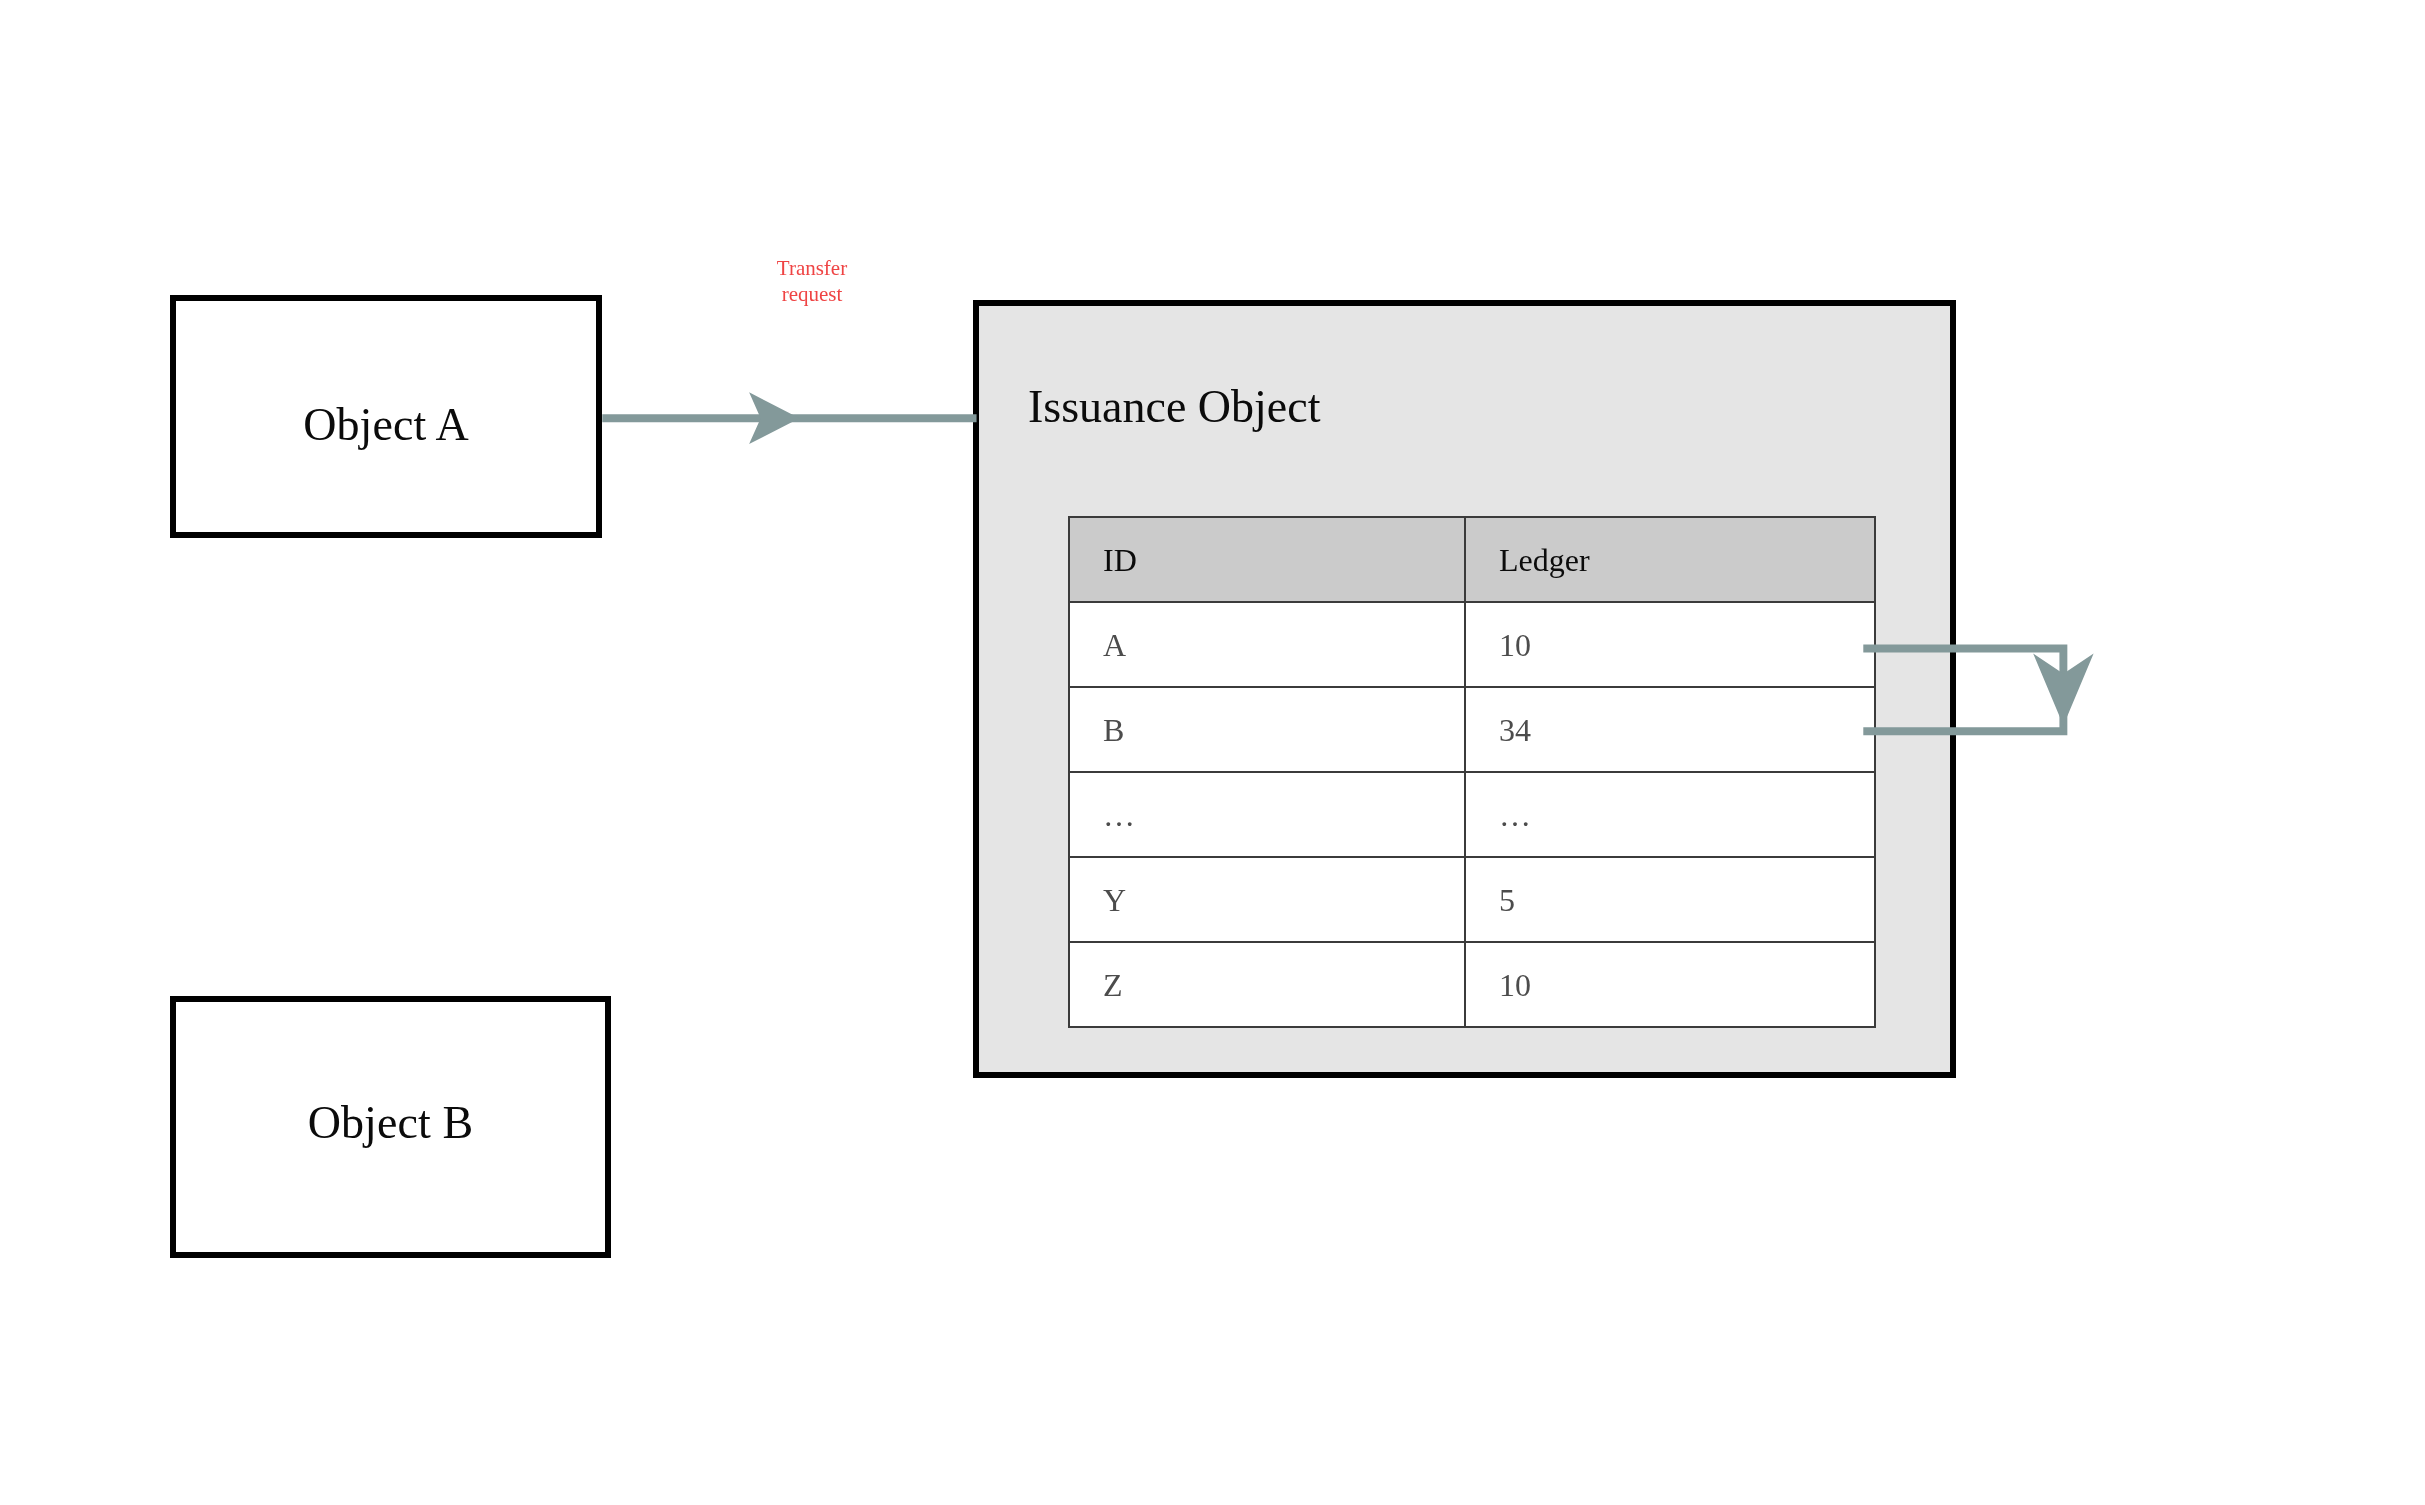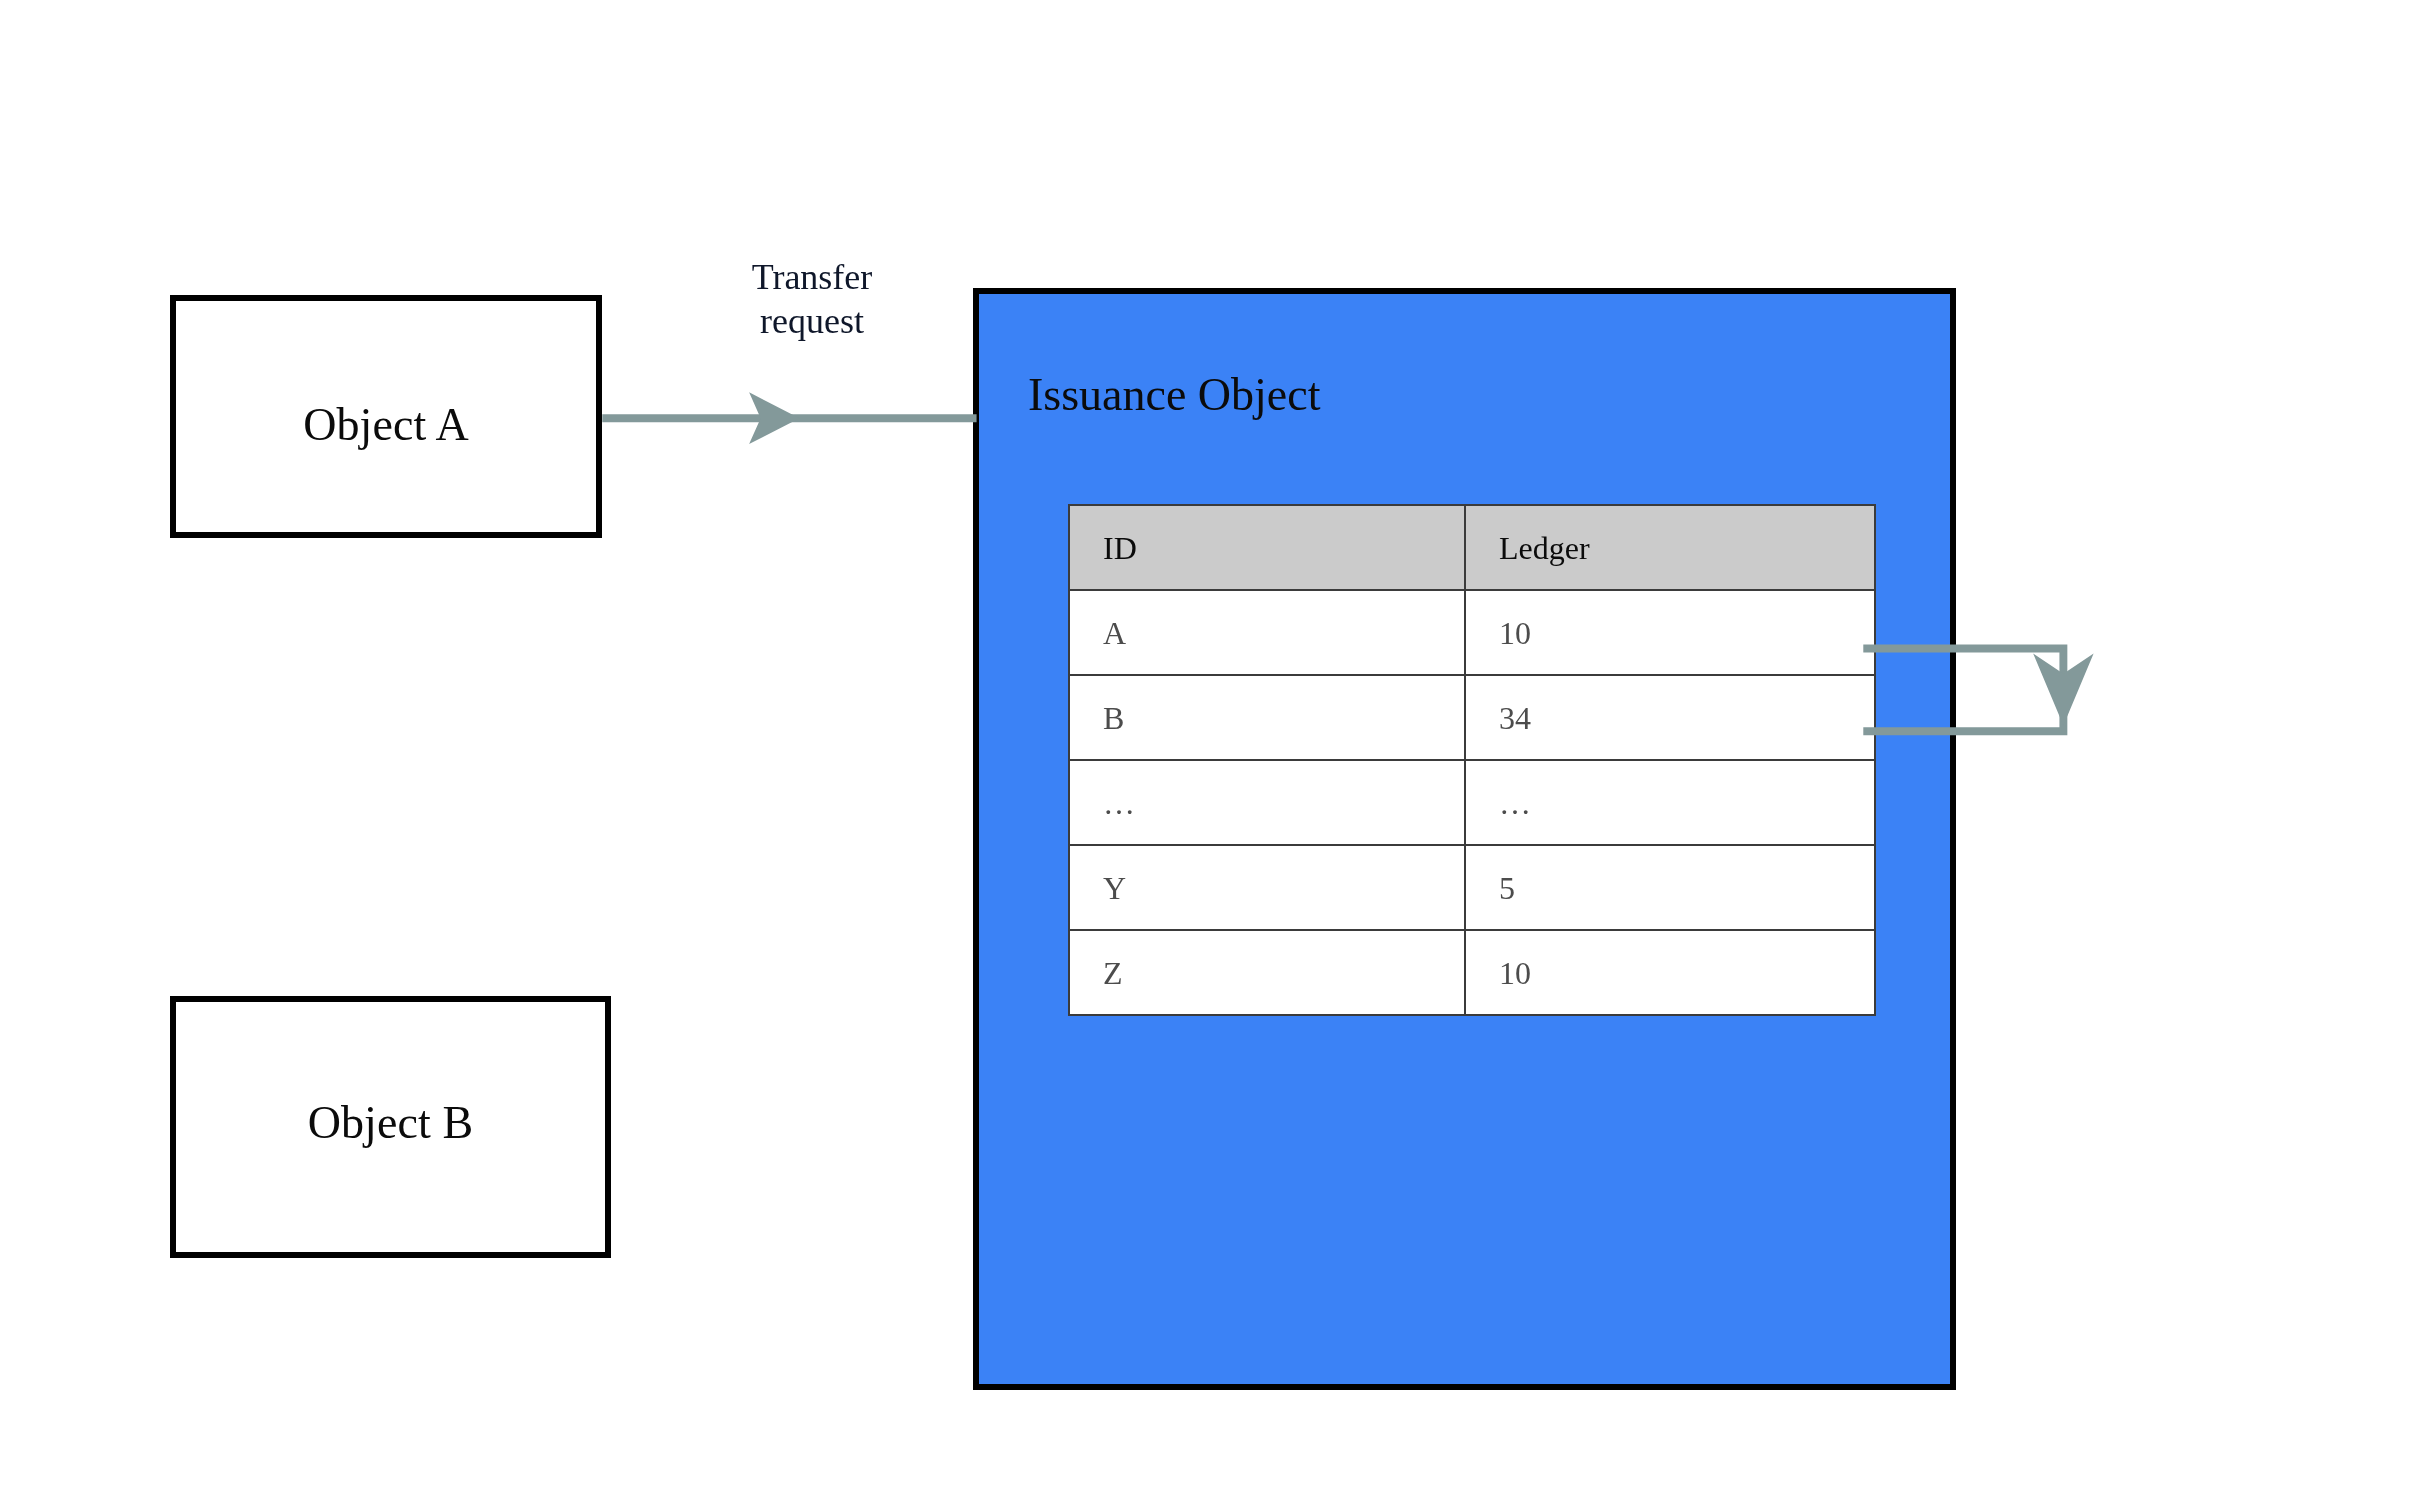--- a/index.html
+++ b/index.html
@@ -112,9 +112,9 @@
   
   .edge-label {
     position: absolute;
-    font-size: 36px;
+    font-size: 21px;
     line-height: 1.22;
-    color: #0f172a;
+    color: #ef4444;
     white-space: pre-line;
   }
   #transfer-request-label {

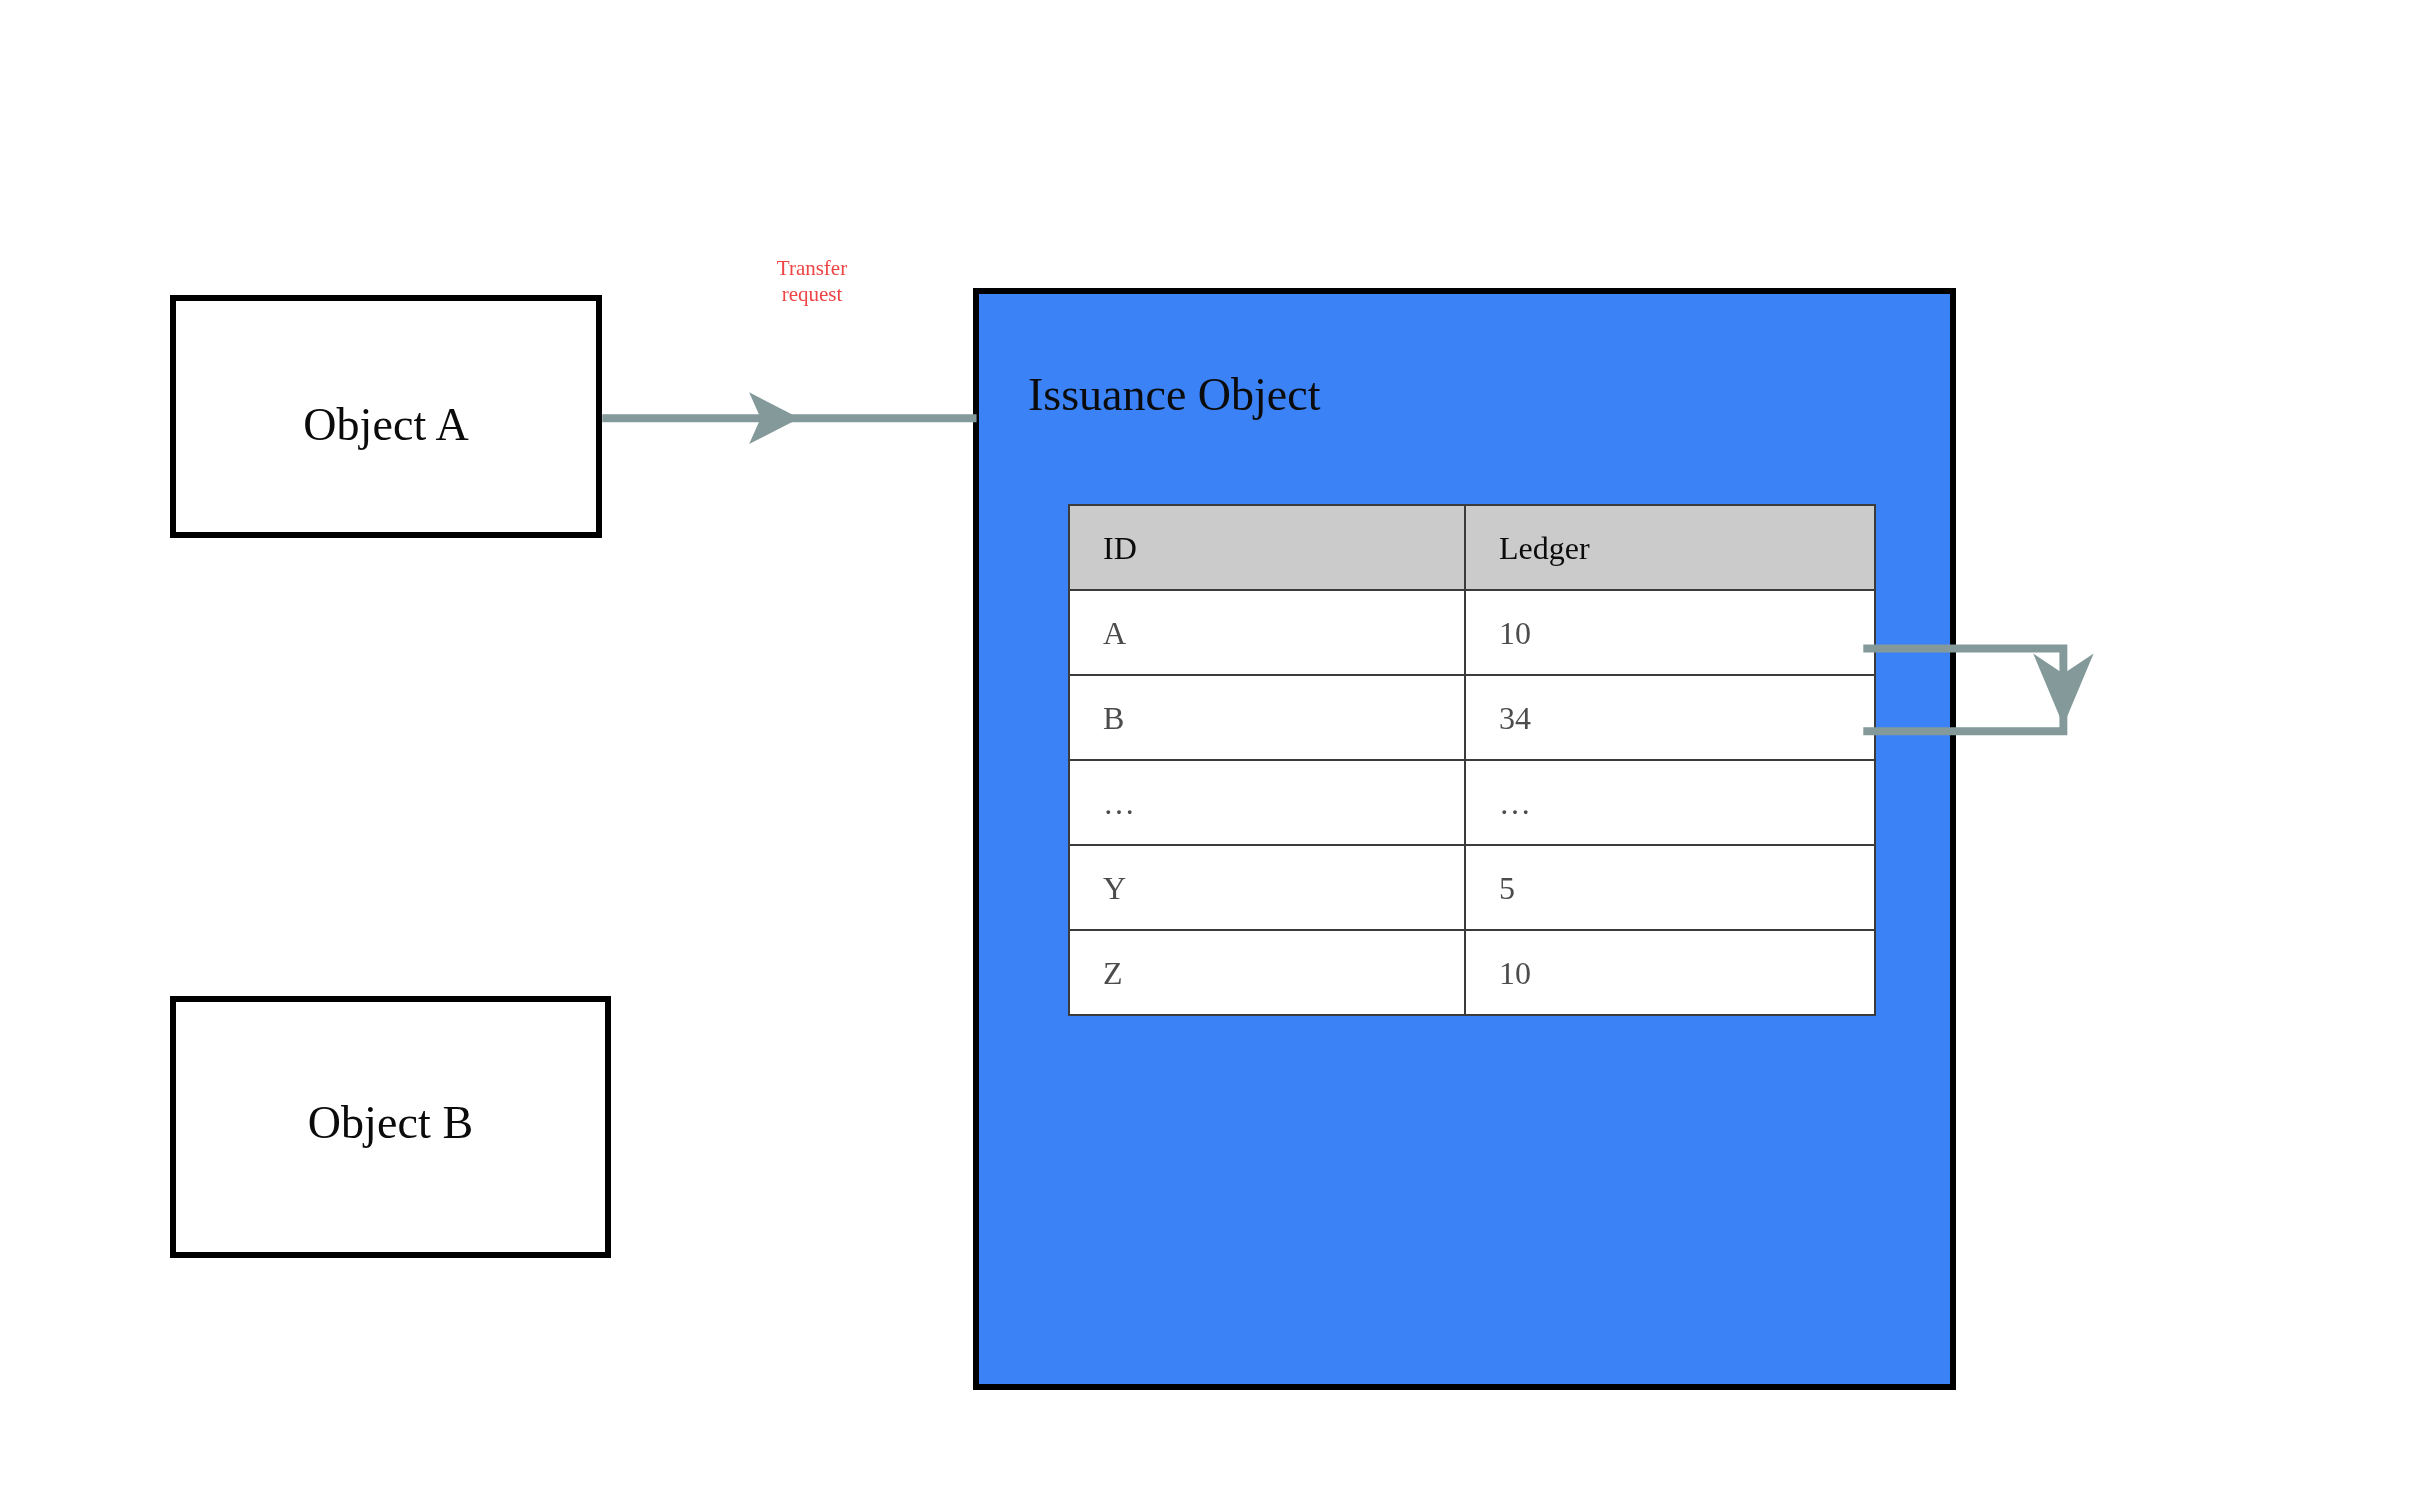--- a/index.html
+++ b/index.html
@@ -48,11 +48,11 @@
   #issuance-object {
     position: absolute;
     left: 973px;
-    top: 288px;
+    top: 300px;
     width: 983px;
-    height: 1102px;
+    height: 778px;
     box-sizing: border-box;
-    background: #3b82f6;
+    background: #e5e5e5;
     border: 6.5px solid #000000;
   }
   #issuance-title {

